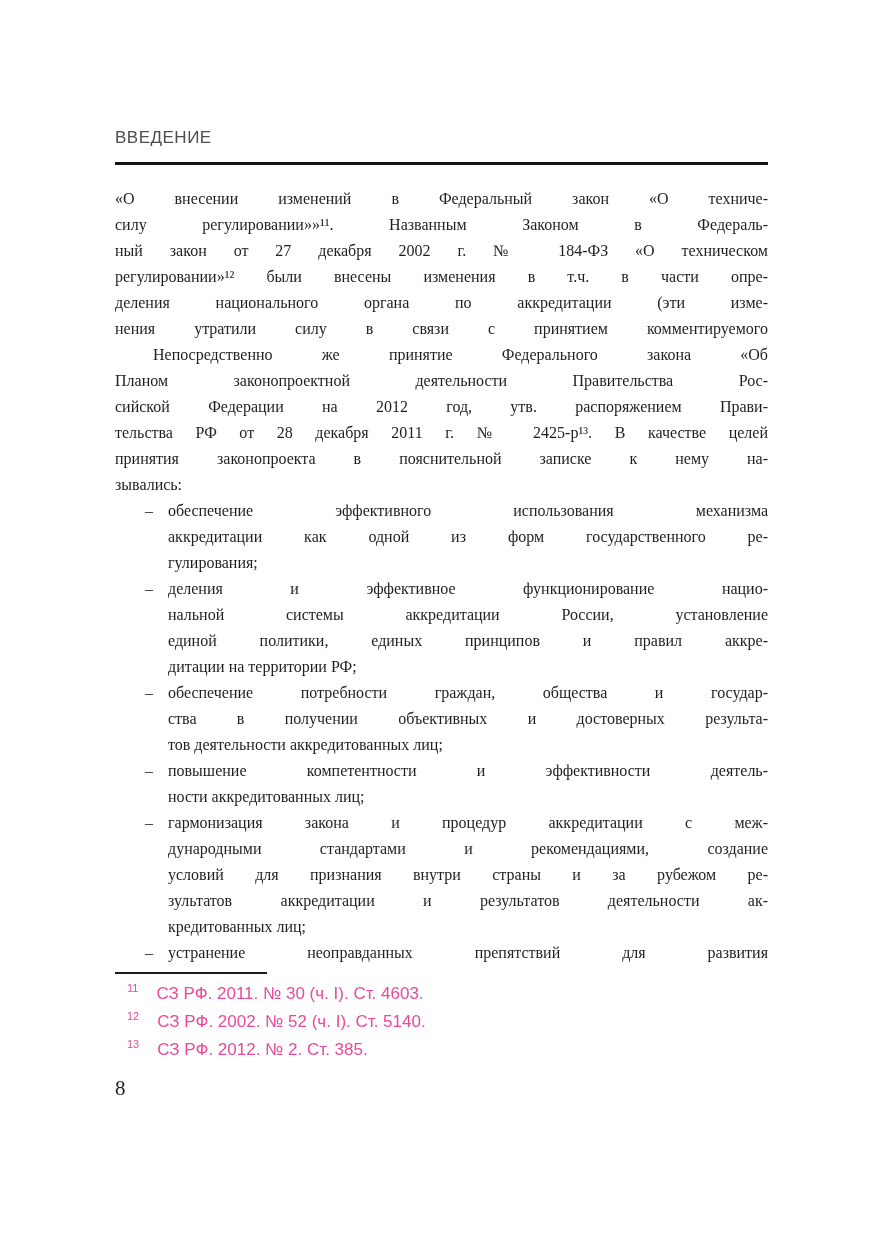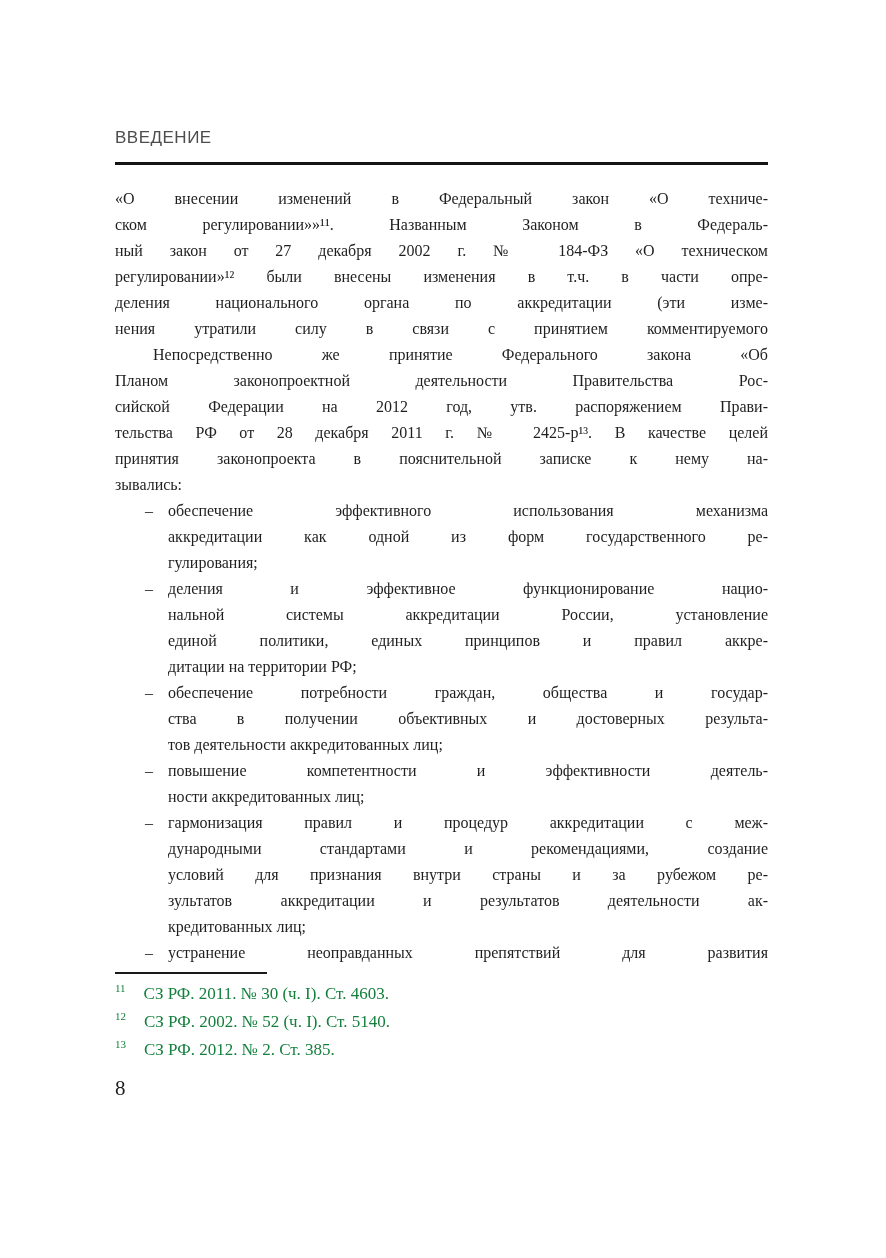--- a/index.html
+++ b/index.html
@@ -97,7 +97,7 @@
 
     <div class="paragraph">
       <div class="line">«О внесении изменений в Федеральный закон «О техниче-</div>
-      <div class="line">ском регулировании»»¹¹. Названным Законом в Федераль-</div>
+      <div class="line">силу регулировании»»¹¹. Названным Законом в Федераль-</div>
       <div class="line">ный закон от 27 декабря 2002 г. № 184-ФЗ «О техническом</div>
       <div class="line">регулировании»¹² были внесены изменения в т.ч. в части опре-</div>
       <div class="line">деления национального органа по аккредитации (эти изме-</div>

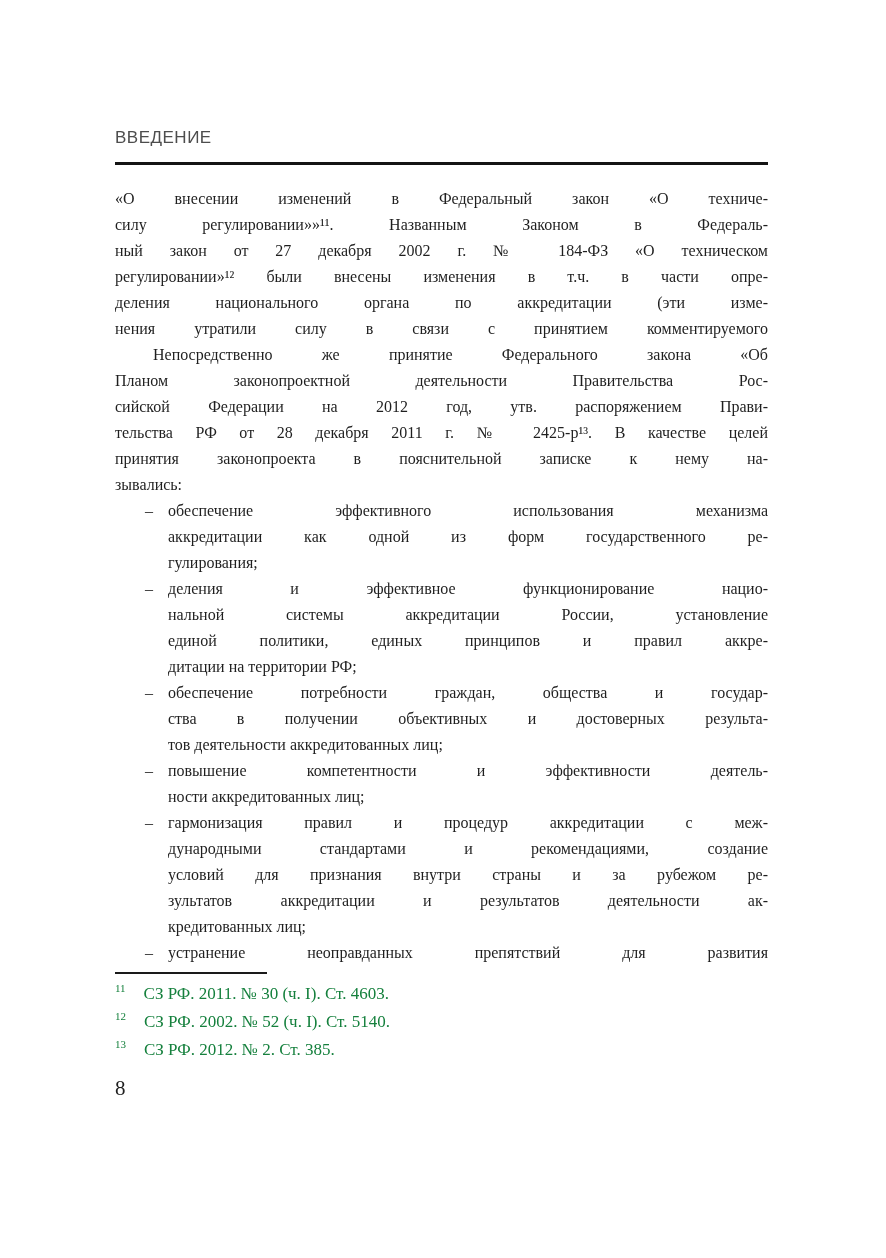--- a/index.html
+++ b/index.html
@@ -154,7 +154,7 @@
       <div class="list-item">
         <span class="dash-marker">–</span>
         <div class="li-lines">
-          <div class="line">гармонизация правил и процедур аккредитации с меж-</div>
+          <div class="line">гармонизация закона и процедур аккредитации с меж-</div>
           <div class="line">дународными стандартами и рекомендациями, создание</div>
           <div class="line">условий для признания внутри страны и за рубежом ре-</div>
           <div class="line">зультатов аккредитации и результатов деятельности ак-</div>

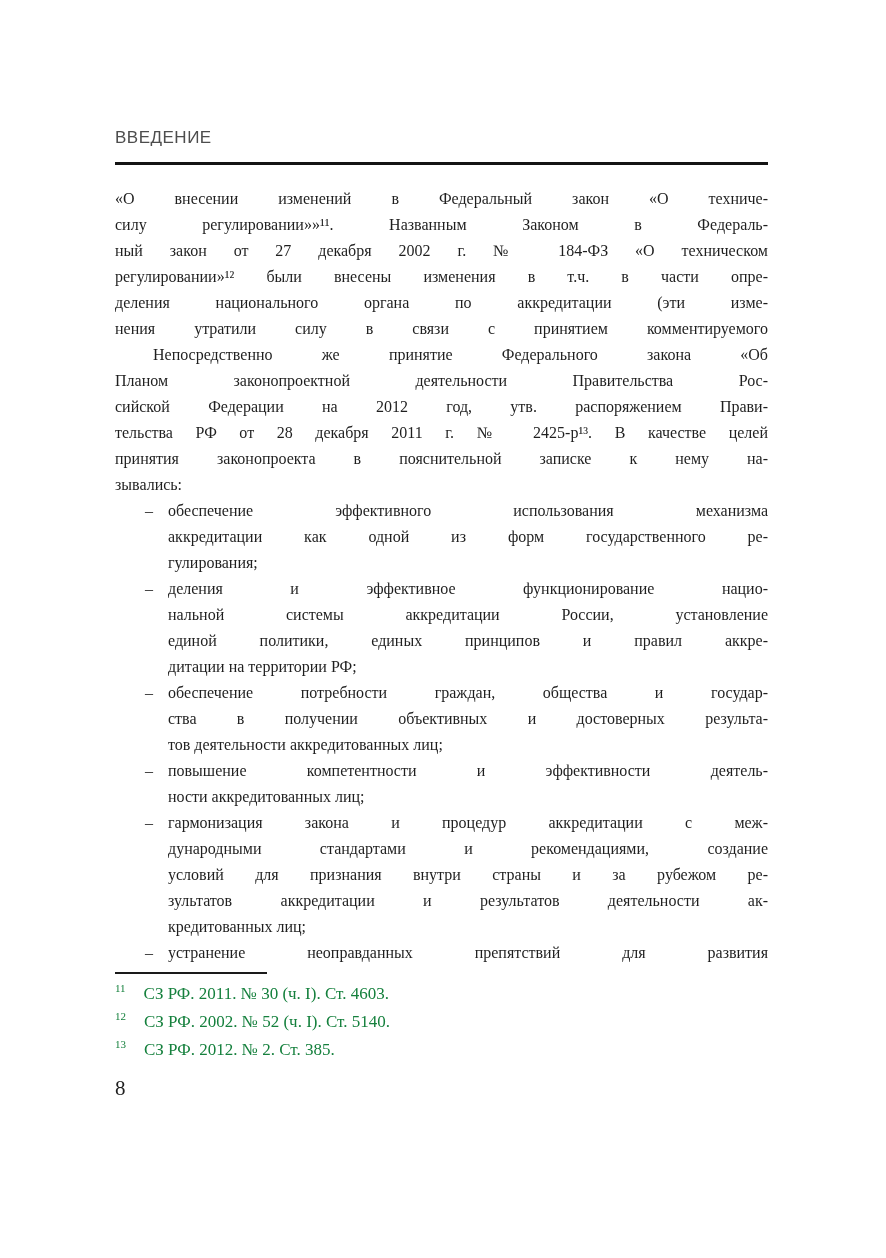--- a/index.html
+++ b/index.html
@@ -66,9 +66,10 @@
     margin: 6px 0 6px 0;
   }
   .footnotes {
-    font-family: Liberation Serif, serif;
+    font-family: Liberation Sans, sans-serif;
     font-size: 17px;
-    color: #15803d;
+    color: #ec4899;
+    margin-left: 12px;
   }
   .footnote {
     line-height: 28px;

